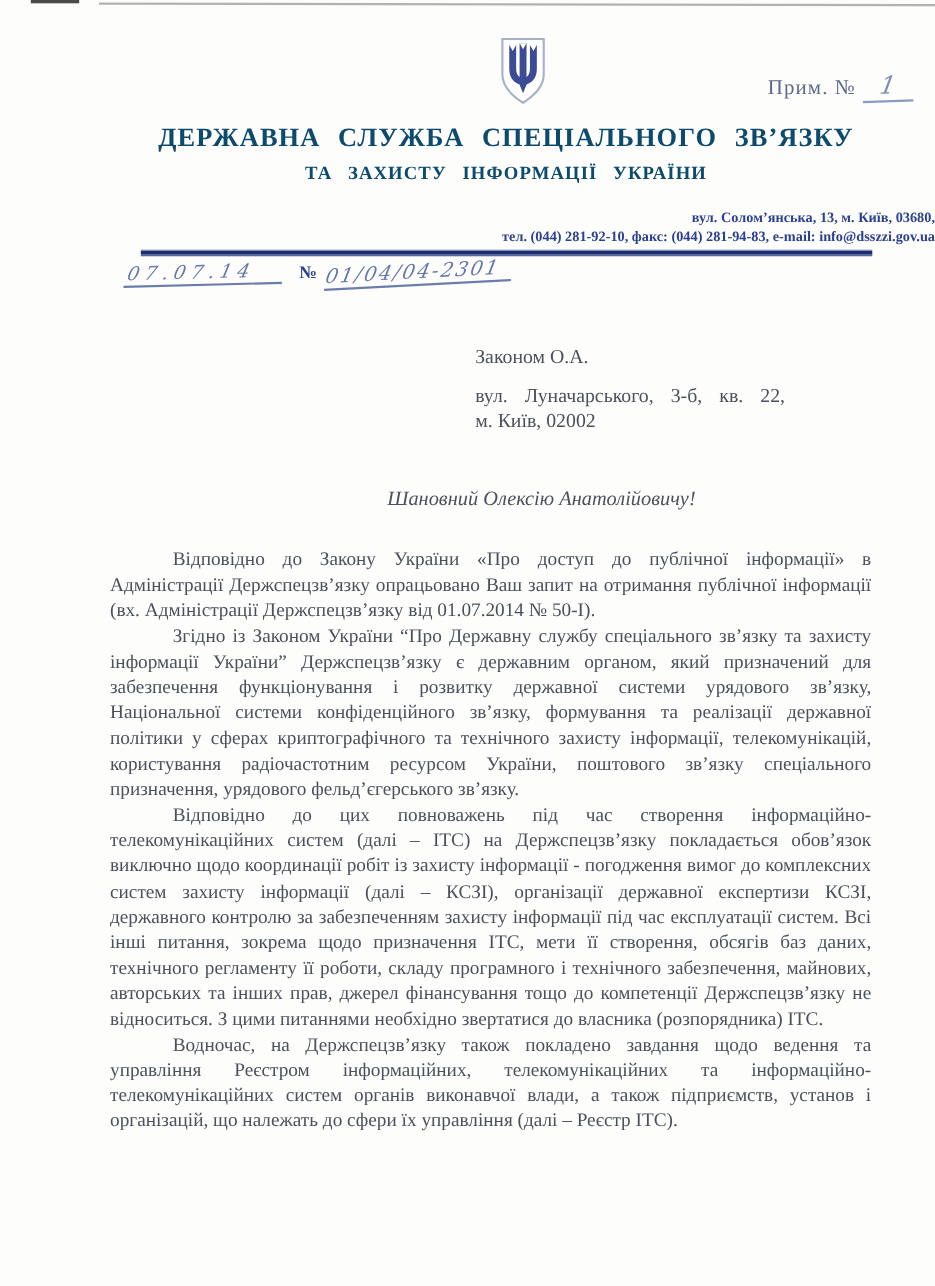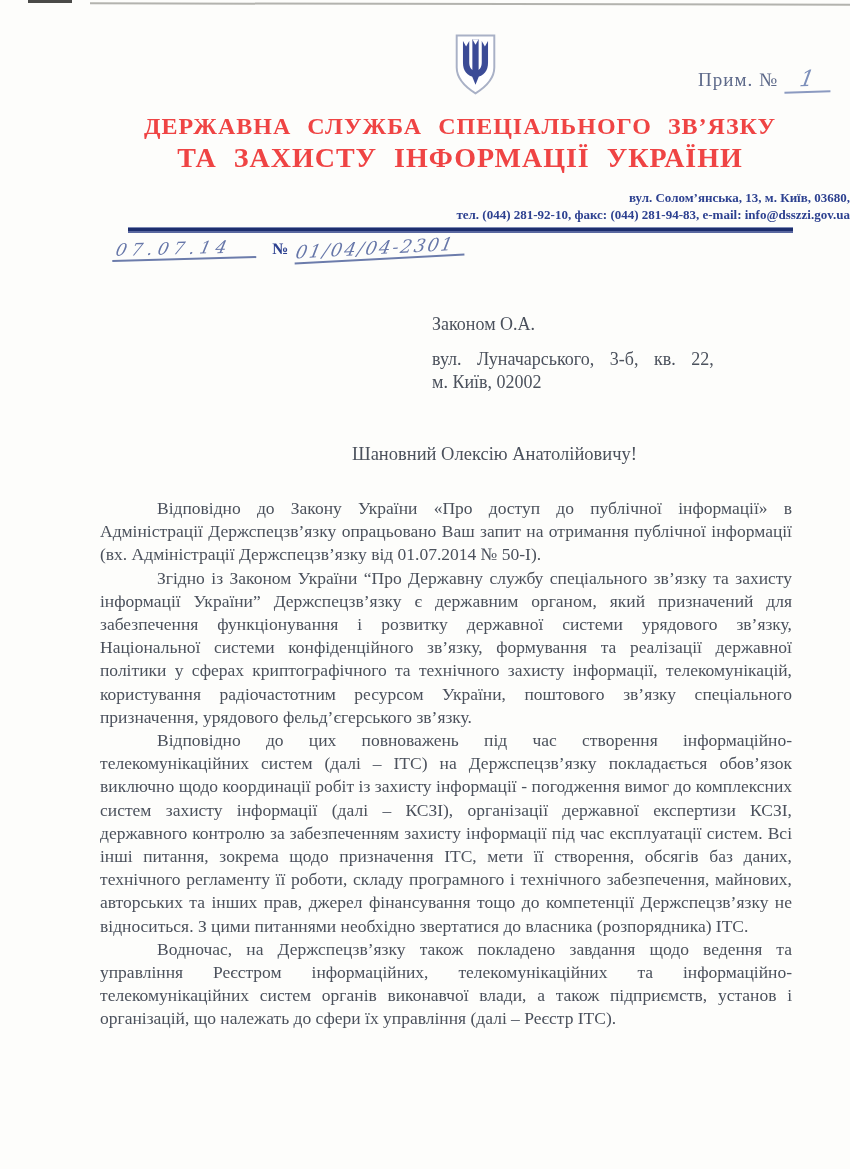--- a/index.html
+++ b/index.html
@@ -48,7 +48,7 @@
   
   .org-name {
     position: absolute; top: 111px; left: 70px; width: 780px;
-    text-align: center; color: #ef4444; font-weight: bold;
+    text-align: center; color: #0c4a6e; font-weight: bold;
   }
   .org-name .line1 {
     font-size: 24px; letter-spacing: 1px; word-spacing: 9px; line-height: 31px;

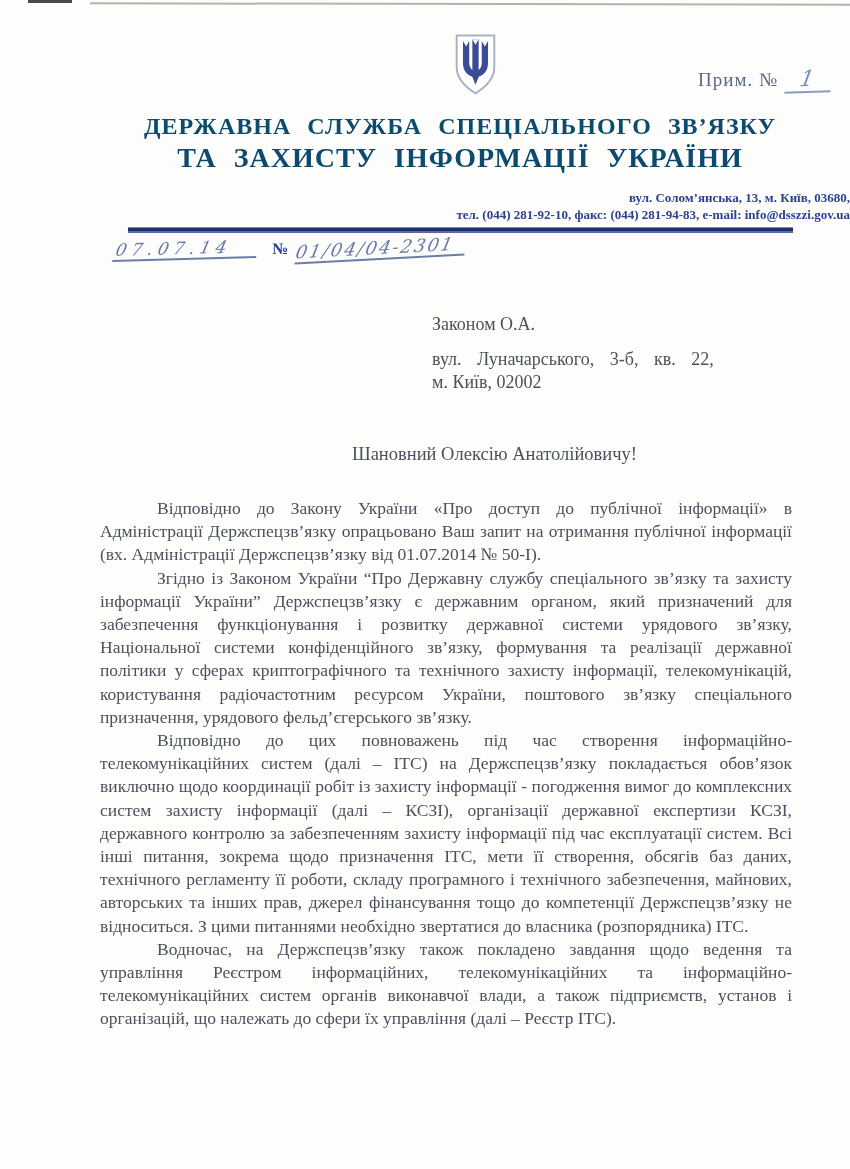--- a/index.html
+++ b/index.html
@@ -54,7 +54,7 @@
     font-size: 24px; letter-spacing: 1px; word-spacing: 9px; line-height: 31px;
   }
   .org-name .line2 {
-    font-size: 28px; letter-spacing: 1px; word-spacing: 9px; line-height: 31px;
+    font-size: 17px; letter-spacing: 1px; word-spacing: 9px; line-height: 31px;
   }
 
   .org-contact {

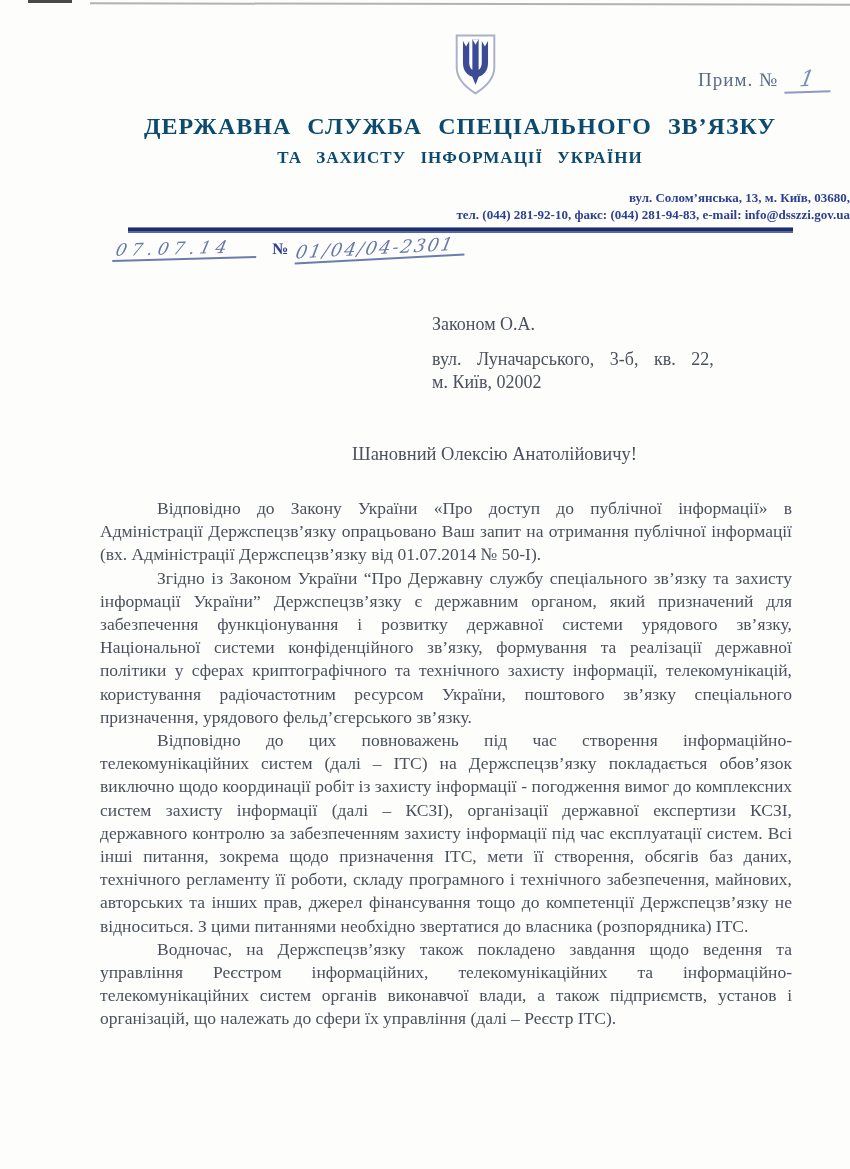--- a/index.html
+++ b/index.html
@@ -108,7 +108,7 @@
   
   .salutation {
     position: absolute; top: 444px; left: 352px;
-    font-size: 18.5px; color: #4b515c;
+    font-size: 18.5px; color: #4b515c; font-style: italic;
   }
 
   

